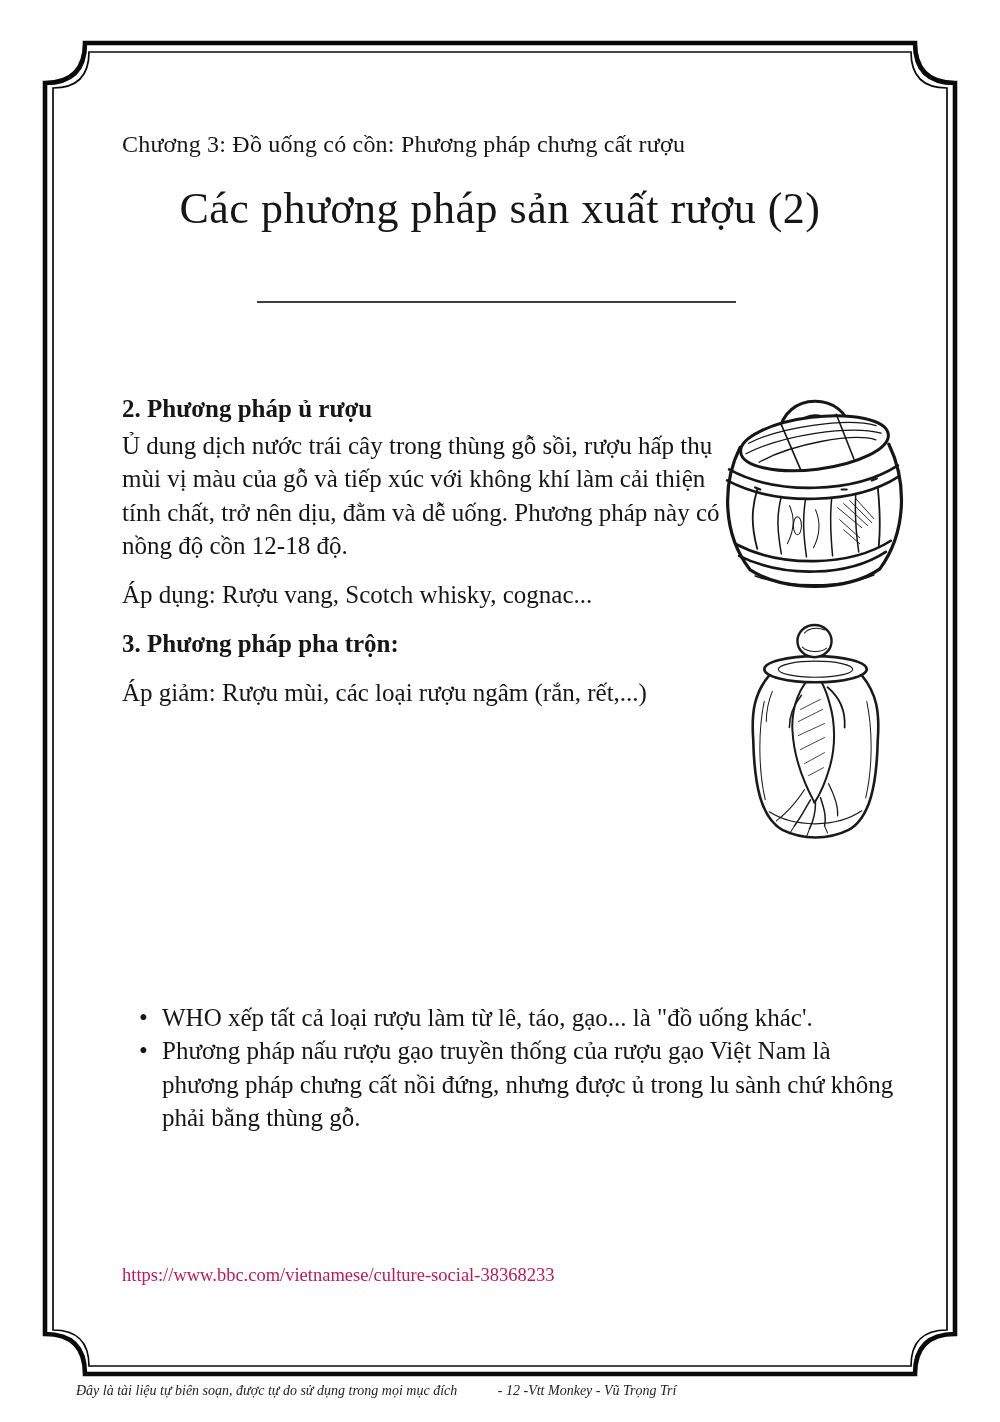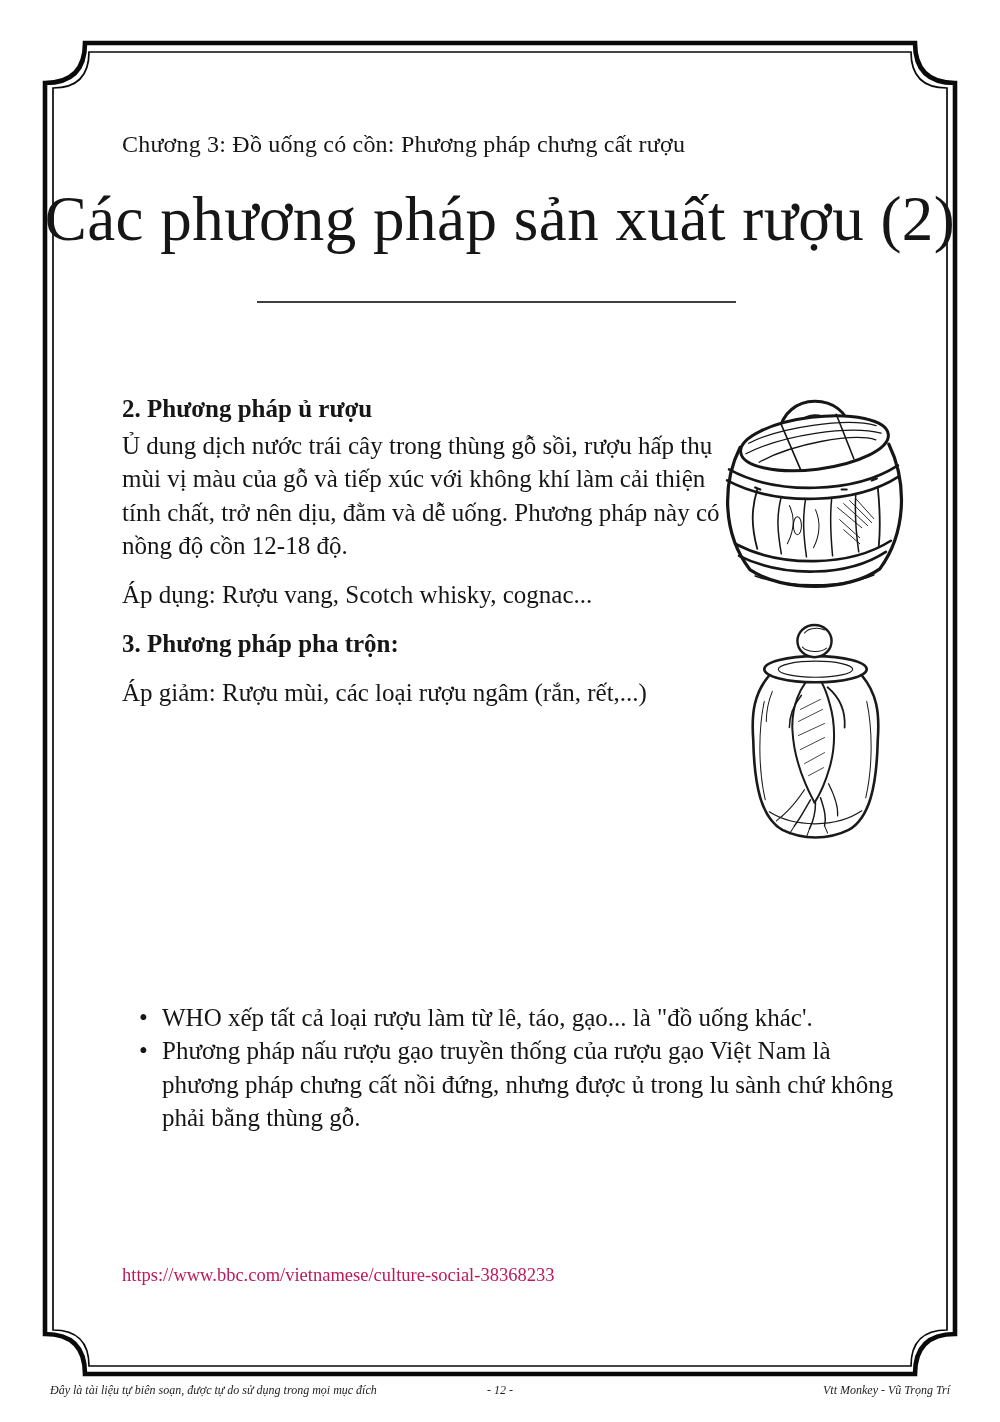--- a/index.html
+++ b/index.html
@@ -12,7 +12,7 @@
   .frame{position:absolute;left:0;top:0;width:1000px;height:1422px;}
   .chapter{position:absolute;left:122px;top:131px;font-size:24px;letter-spacing:.2px;}
   .title{position:absolute;left:0;top:183px;width:1000px;text-align:center;
-    font-size:63px;font-weight:400;margin:0;letter-spacing:.5px;}
+    font-size:44px;font-weight:400;margin:0;letter-spacing:.5px;}
   .divider{position:absolute;left:257px;top:301px;width:479px;border-top:2px solid #3f3f3f;}
   .sec{position:absolute;left:122px;width:614px;font-size:25px;line-height:1.34;}
   .sec h2{font-size:25px;font-weight:700;margin:12px 0 3px 0;}

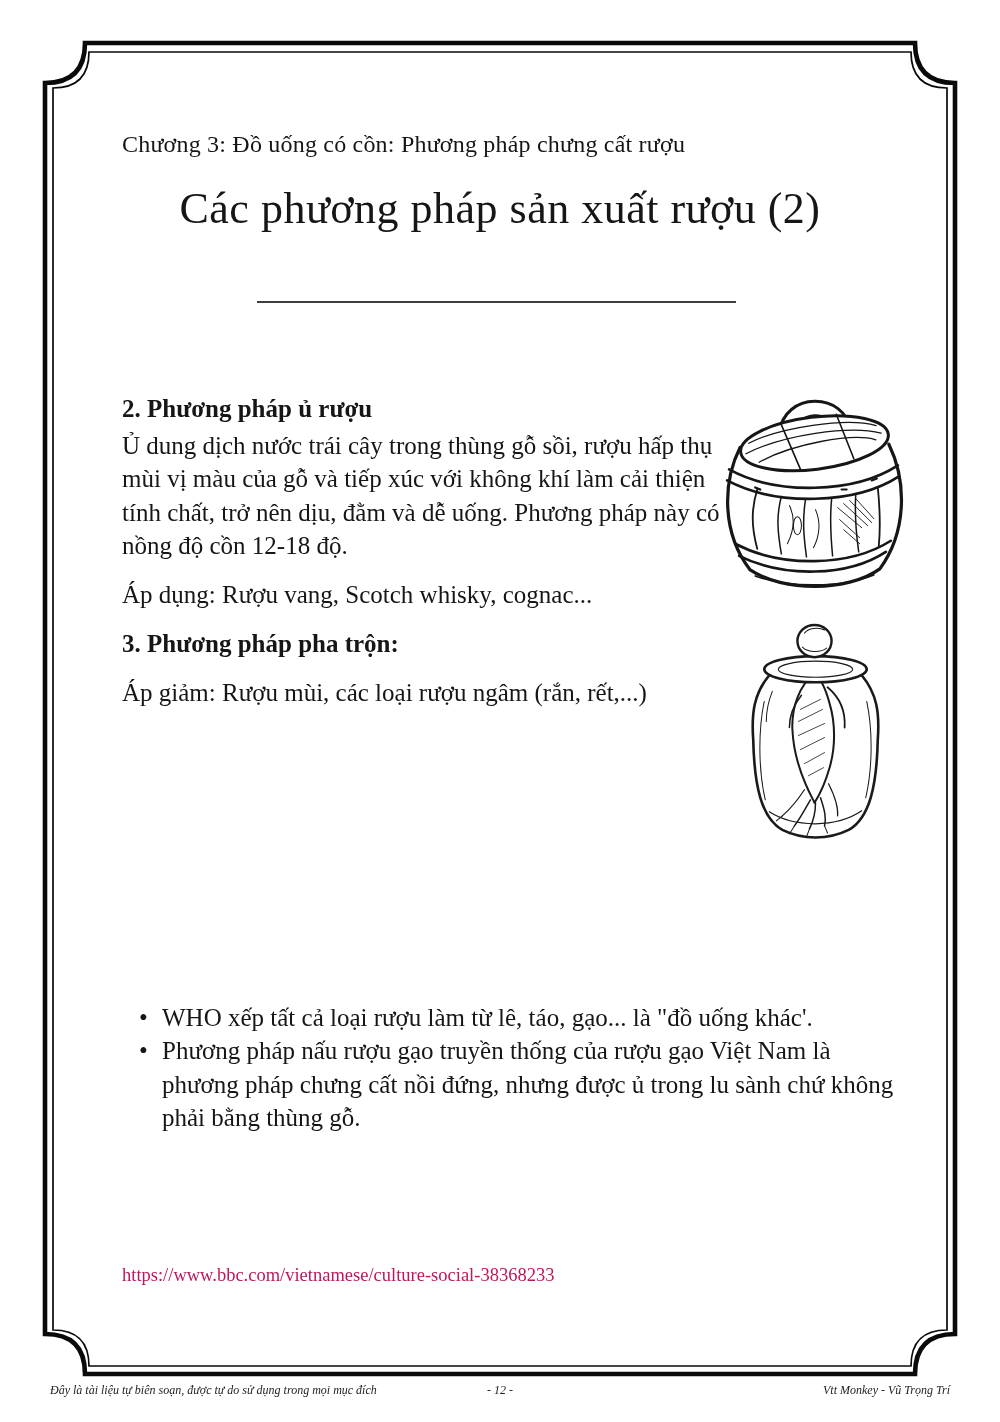--- a/index.html
+++ b/index.html
@@ -30,8 +30,8 @@
   .bullet .dot{flex:none;width:23px;}
   .bullet .btxt{flex:1;}
   .url{position:absolute;left:122px;top:1265px;font-size:18.5px;color:#be185d;text-decoration:none;}
-  .footer{position:absolute;left:50px;right:50px;top:1383px;display:flex;align-items:baseline;
-    font-size:12px;font-style:italic;color:#222;}
+  .footer{position:absolute;left:76px;right:50px;top:1383px;display:flex;align-items:baseline;
+    font-size:14px;font-style:italic;color:#222;}
   .f-left{flex:1;text-align:left;}
   .f-center{flex:none;white-space:nowrap;}
   .f-right{flex:1;text-align:right;}

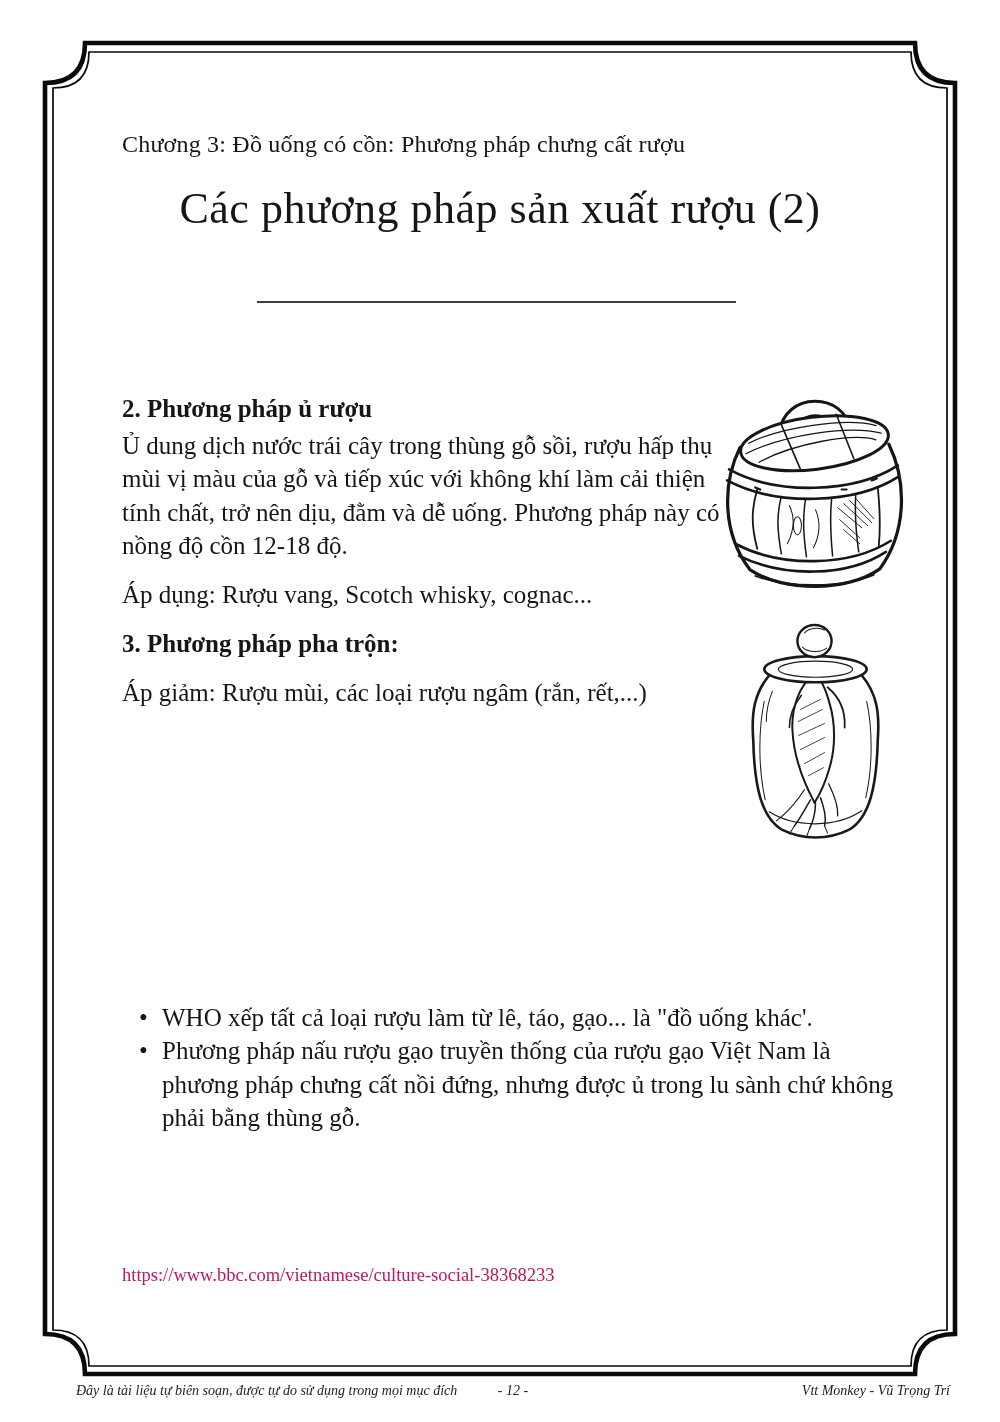--- a/index.html
+++ b/index.html
@@ -34,7 +34,7 @@
     font-size:14px;font-style:italic;color:#222;}
   .f-left{flex:1;text-align:left;}
   .f-center{flex:none;white-space:nowrap;}
-  .f-right{flex:1;text-align:right;}
+  .f-right{flex:1;}
 </style>
 </head>
 <body>

